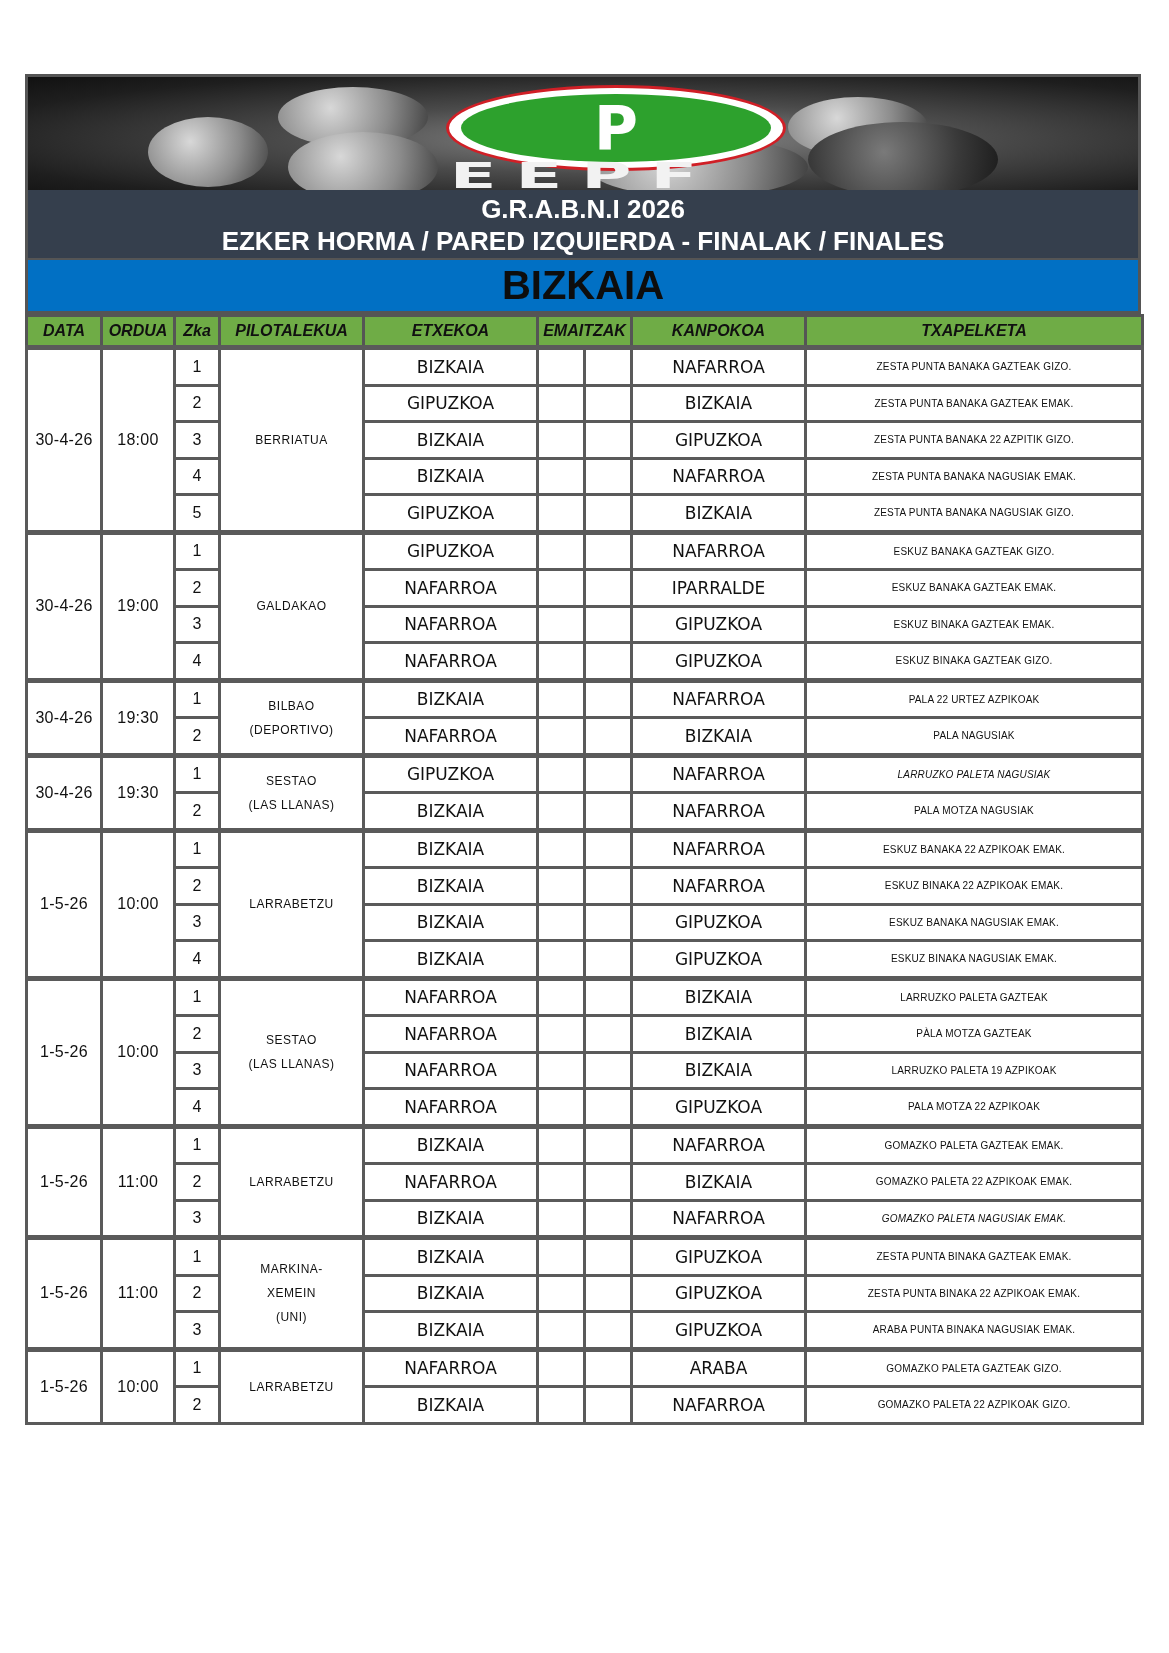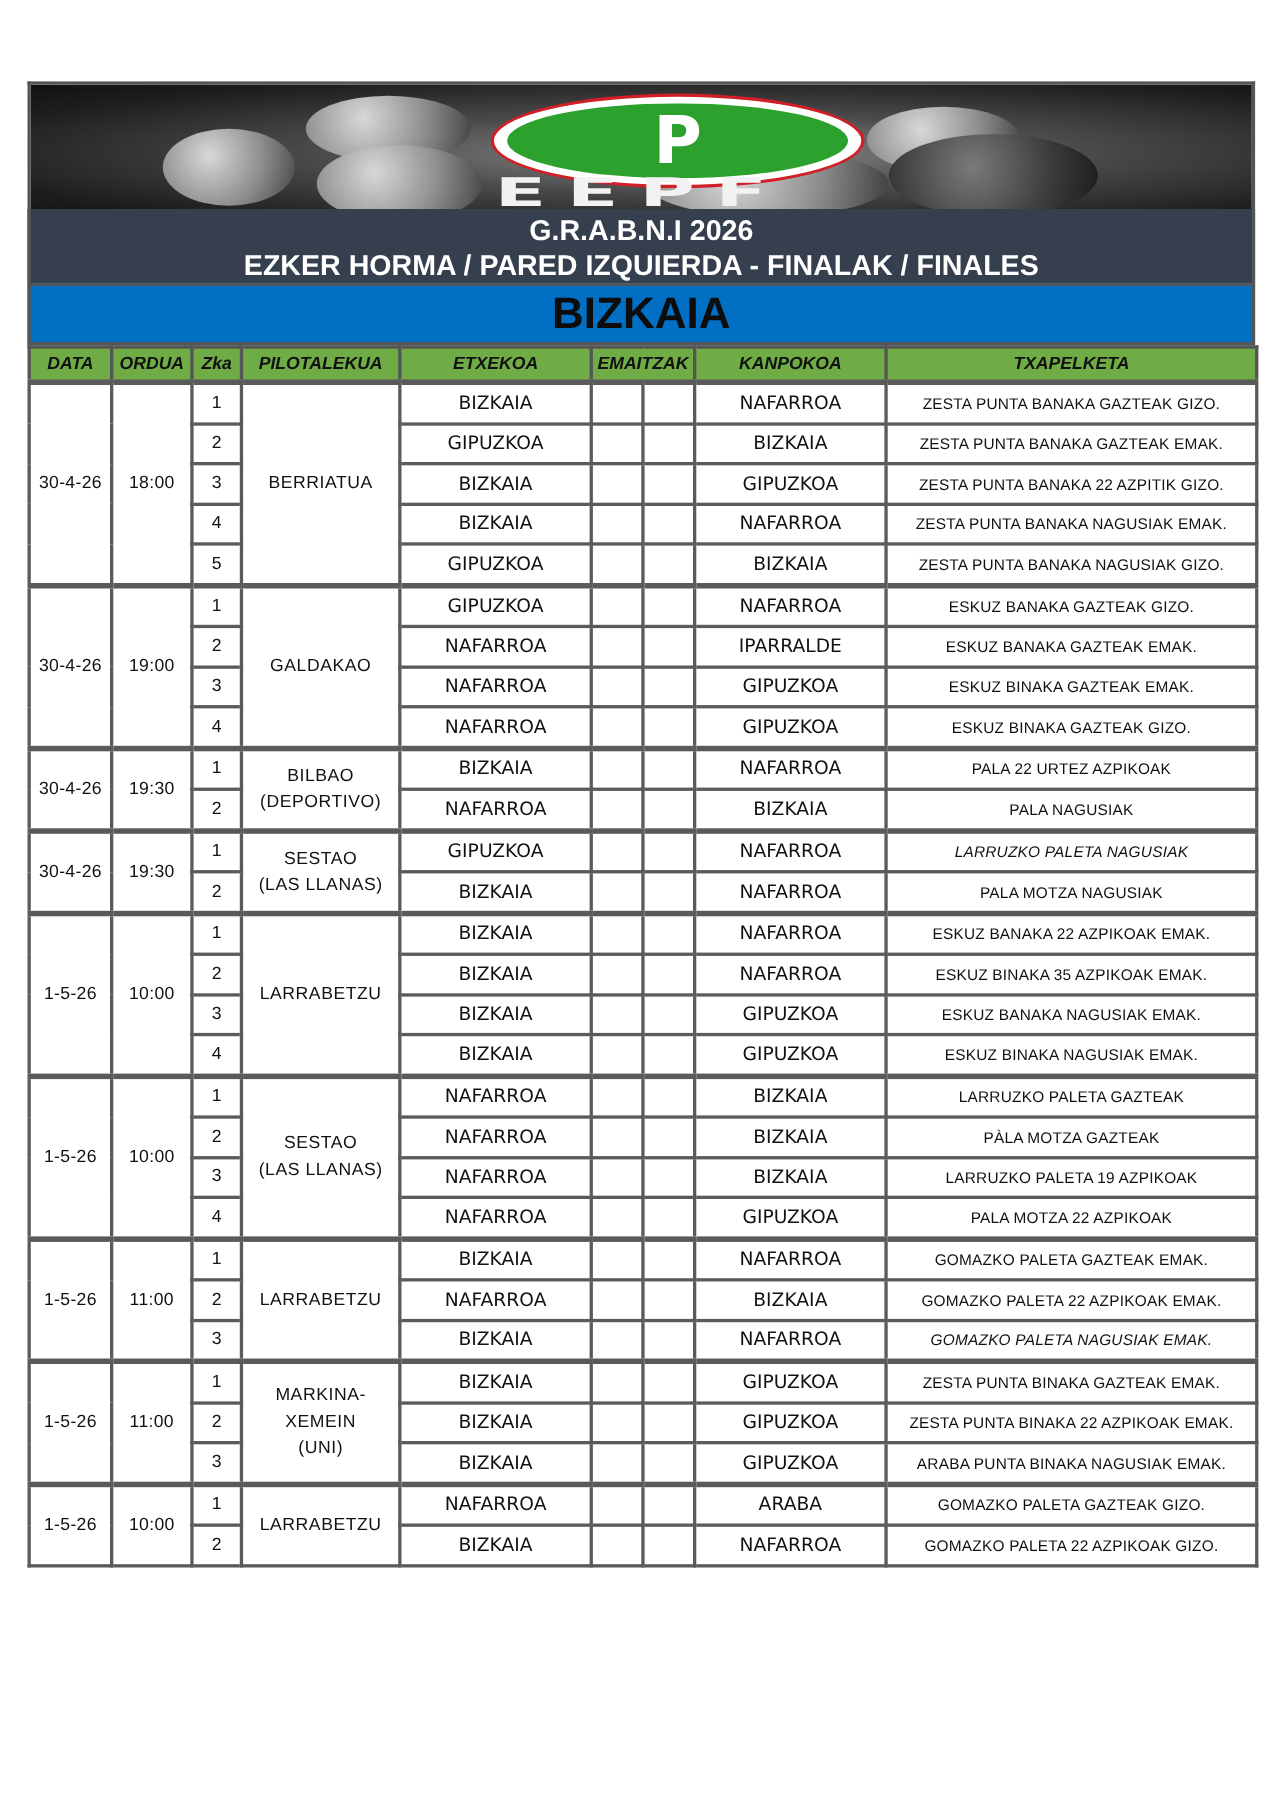--- a/index.html
+++ b/index.html
@@ -34,7 +34,7 @@
   td.cal { font-family: "Liberation Sans", sans-serif; font-size: 16px; letter-spacing: 0.3px; }
   td.zka { font-size: 16px; }
   td.venue { font-size: 16px; line-height: 24px; letter-spacing: 0.5px; }
-  td.comp { font-size: 14px; letter-spacing: 0.2px; white-space: nowrap; text-align: center; }
+  td.comp { font-size: 10px; letter-spacing: 0.2px; white-space: nowrap; text-align: center; }
 </style>
 </head>
 <body>

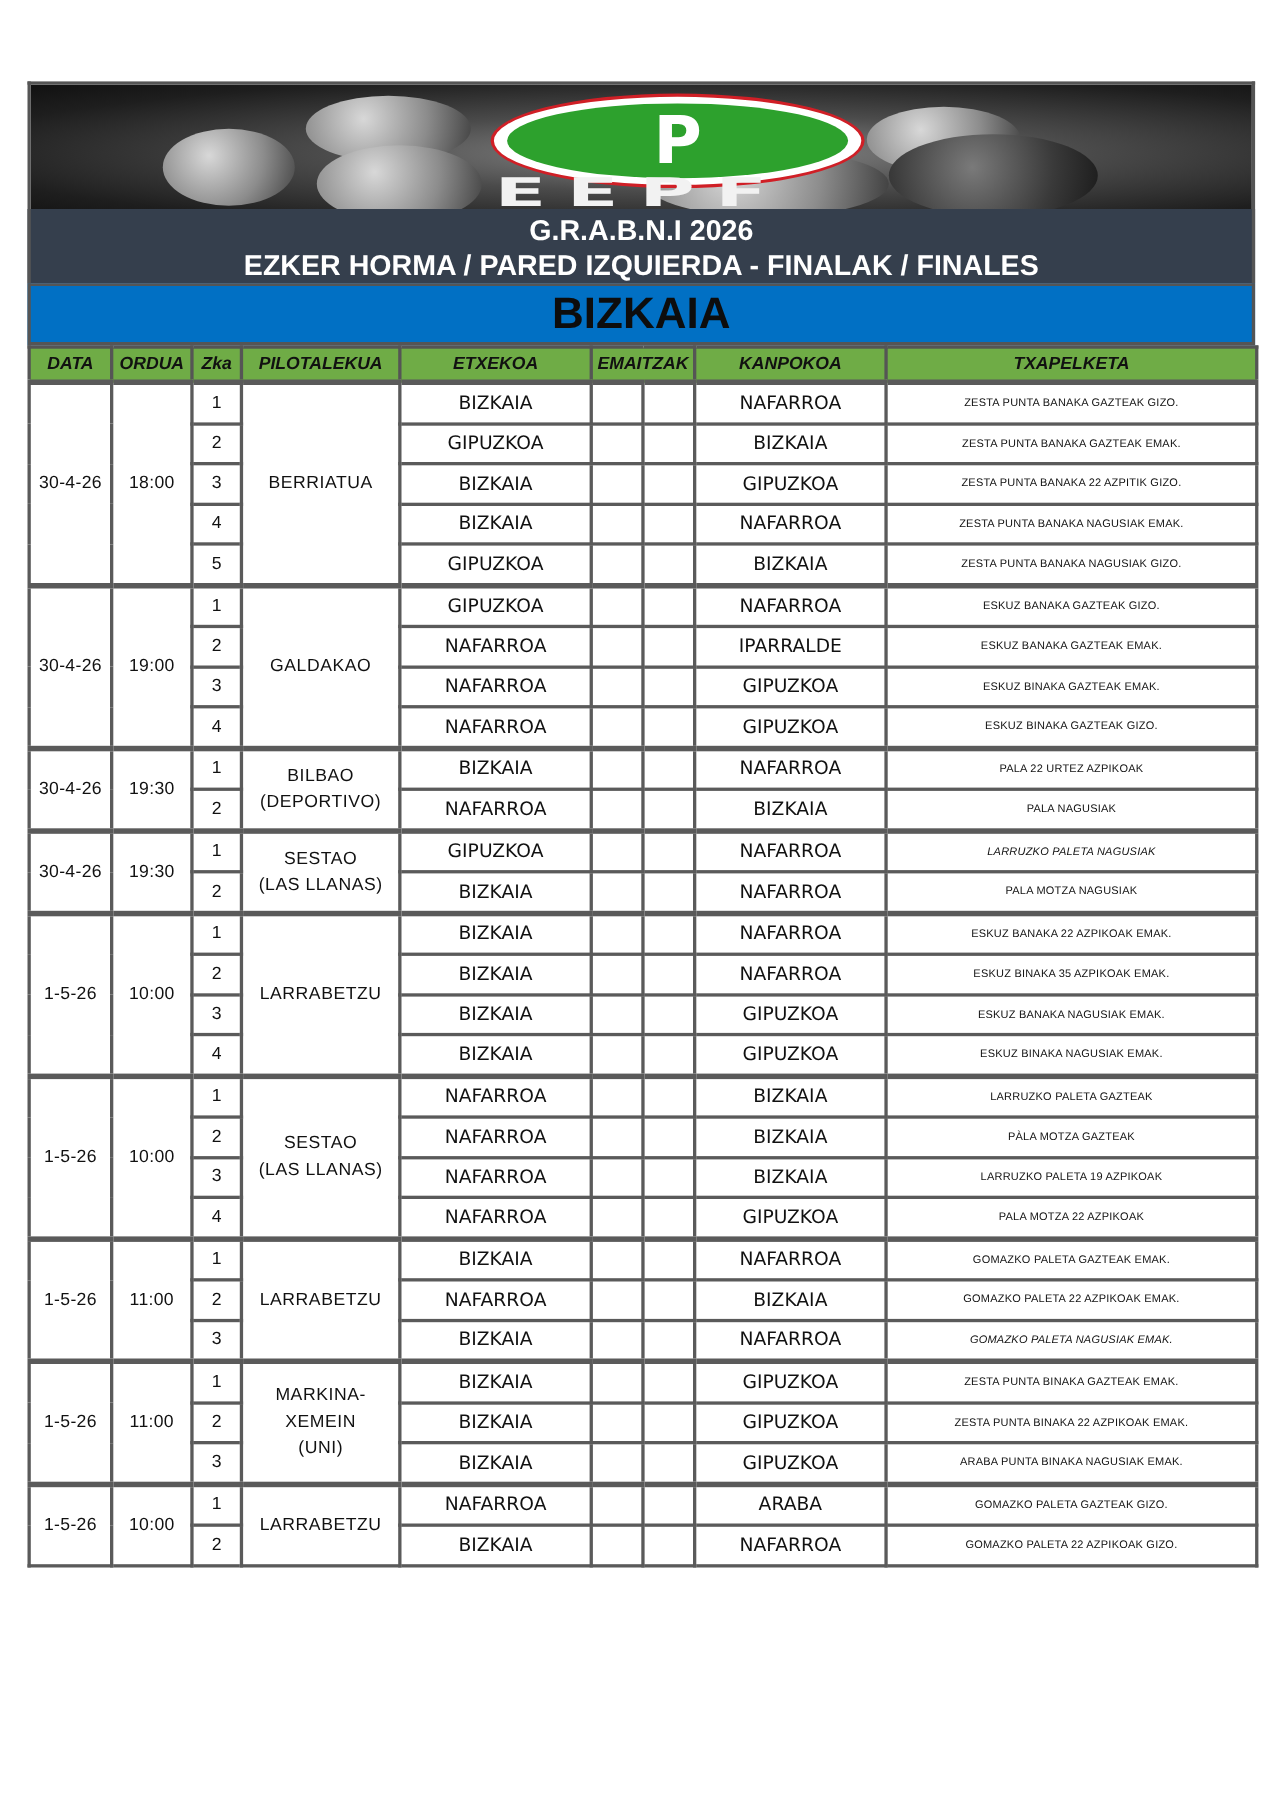--- a/index.html
+++ b/index.html
@@ -33,7 +33,7 @@
   td.plain { font-family: "DejaVu Sans", sans-serif; font-size: 17px; }
   td.cal { font-family: "Liberation Sans", sans-serif; font-size: 16px; letter-spacing: 0.3px; }
   td.zka { font-size: 16px; }
-  td.venue { font-size: 16px; line-height: 24px; letter-spacing: 0.5px; }
+  td.venue { font-size: 12px; line-height: 24px; letter-spacing: 0.5px; }
   td.comp { font-size: 10px; letter-spacing: 0.2px; white-space: nowrap; text-align: center; }
 </style>
 </head>

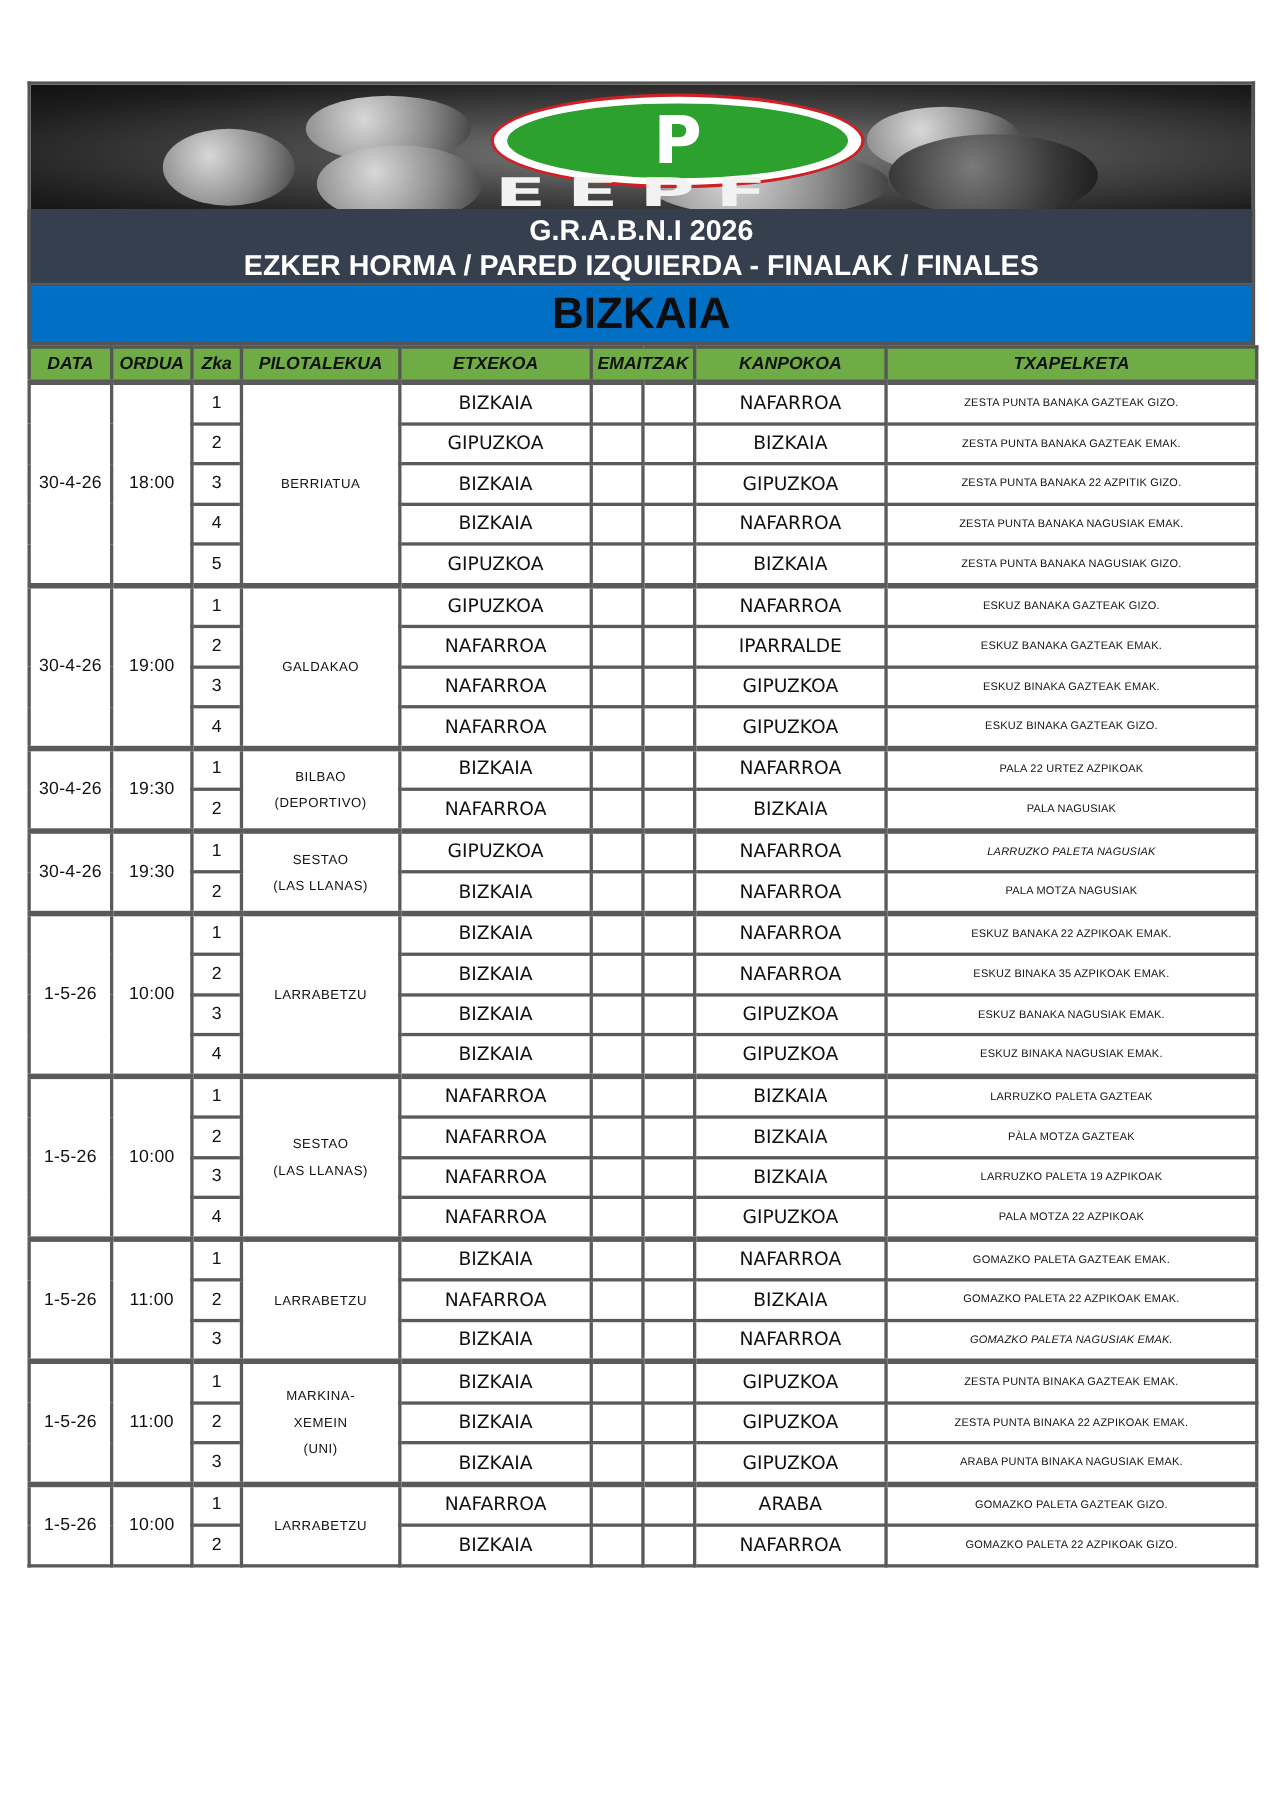--- a/index.html
+++ b/index.html
@@ -222,7 +222,7 @@
           <td class="" style="height: 33.5px;"></td>
           <td class="" style="height: 33.5px;"></td>
           <td class="plain" style="height: 33.5px;">NAFARROA</td>
-          <td class="cal comp" style="height: 33.5px;">ESKUZ BINAKA 35 AZPIKOAK EMAK.</td>
+          <td class="cal comp" style="height: 33.5px;">ESKUZ BINAKA 22 AZPIKOAK EMAK.</td>
         </tr>
         <tr>
           <td class="cal zka" style="height: 33.5px;">3</td>

